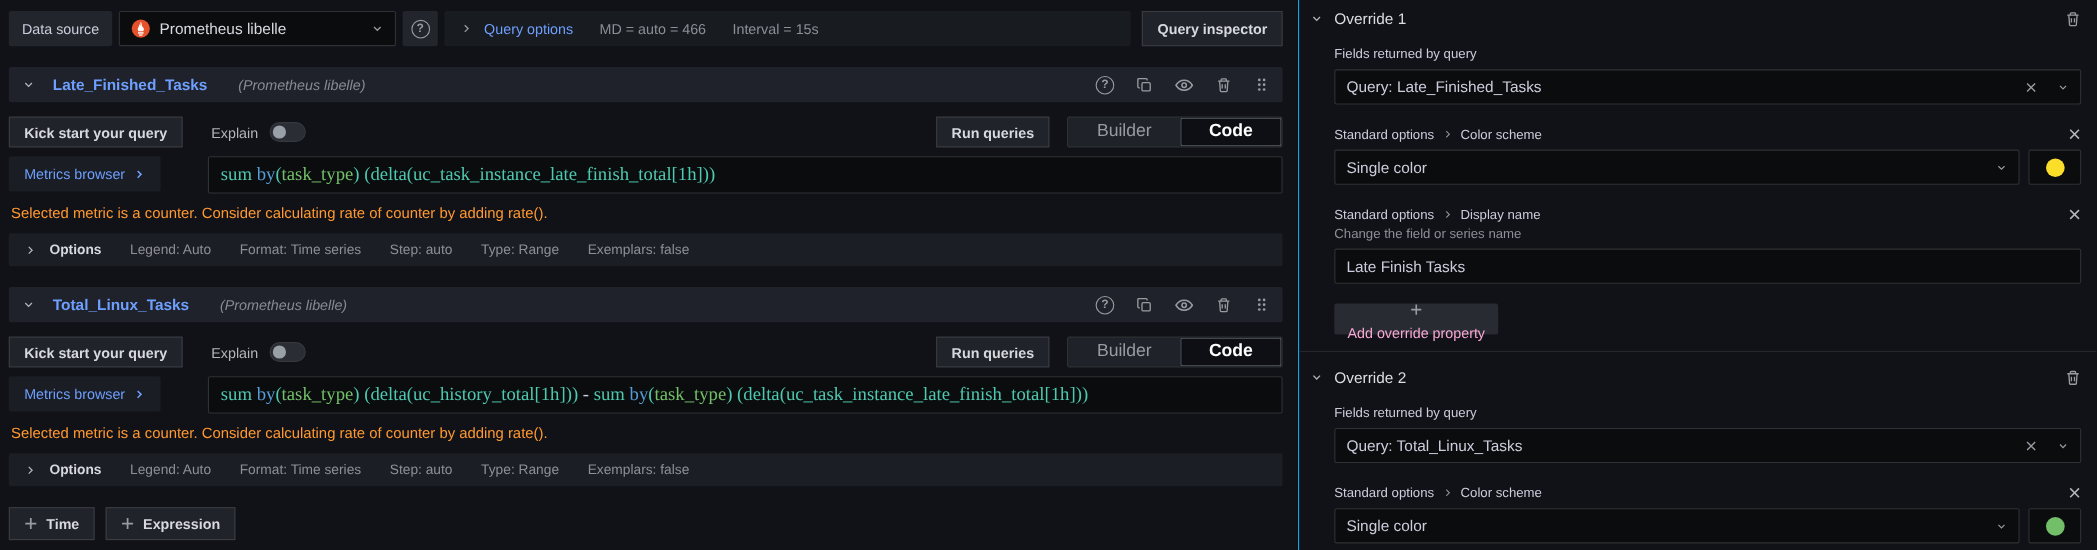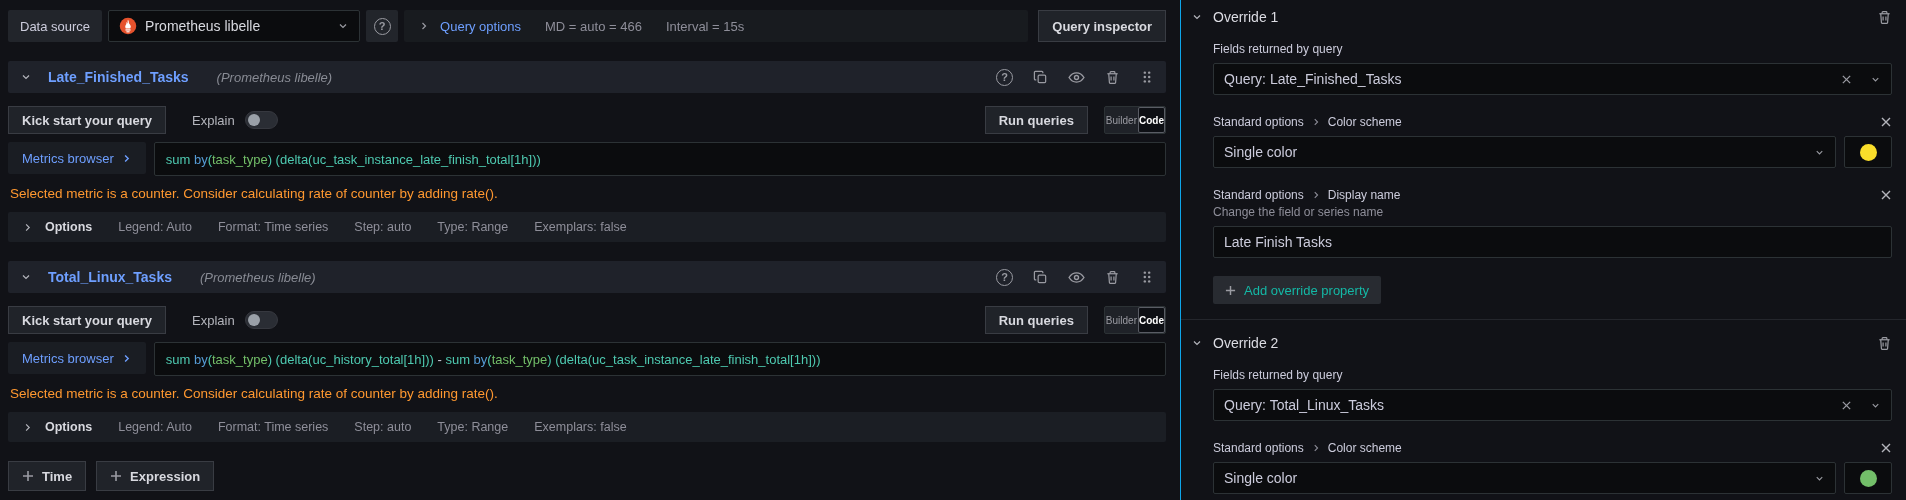--- a/index.html
+++ b/index.html
@@ -57,8 +57,8 @@
   .radio-group{display:flex;margin-left:16px;height:28px;background:#1f2228;
                border:1px solid #2c3235;border-radius:2px;box-sizing:border-box;
                overflow:hidden;align-items:stretch;}
-  .radio-opt{display:flex;align-items:center;padding:0 1px;color:#9a9ba2;
-             font-size:10px;font-weight:500;cursor:pointer;}
+  .radio-opt{display:flex;align-items:center;padding:0 26px;color:#9a9ba2;
+             font-size:16px;font-weight:500;cursor:pointer;}
   .radio-opt.active{background:#0d0f14;color:#ffffff;font-weight:700;
                     box-shadow:inset 0 0 0 1px #595c64;border-radius:2px;}
   .q-row{margin-top:8px;display:flex;gap:8px;}

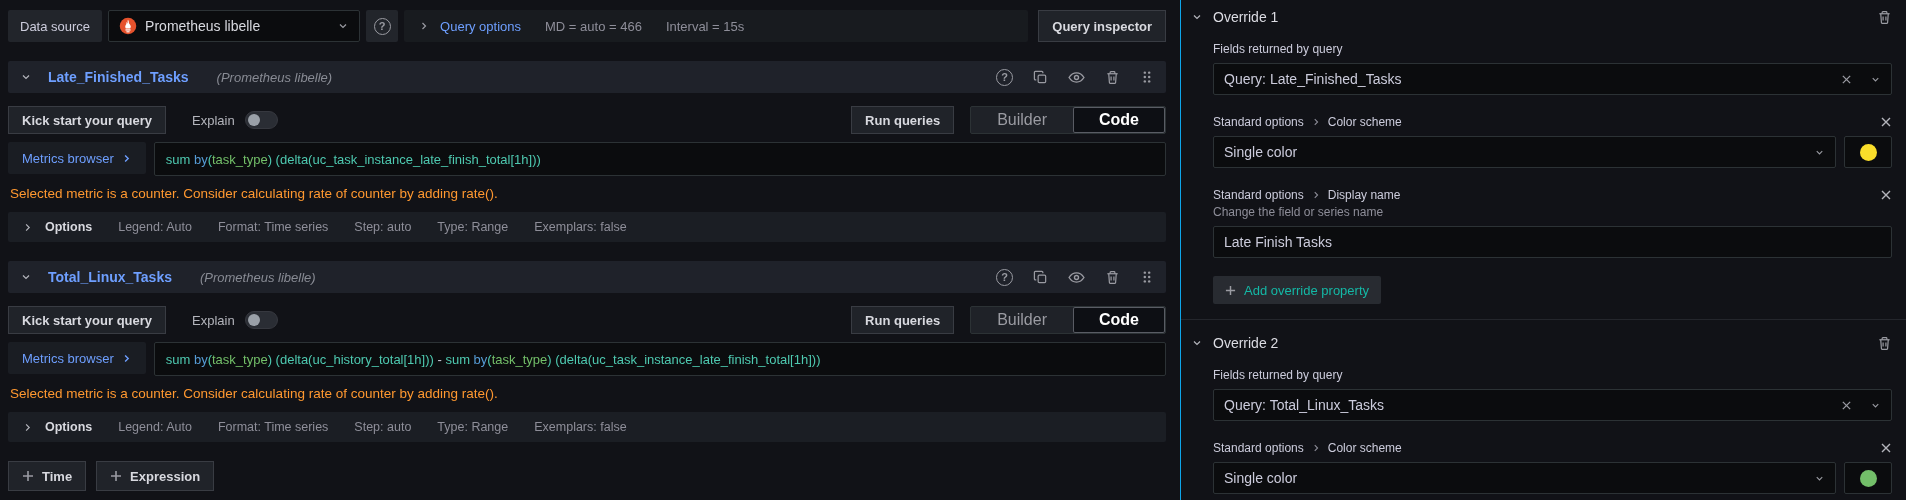--- a/index.html
+++ b/index.html
@@ -67,8 +67,8 @@
   .metrics-chip span{color:#6e9fff;font-size:13px;font-weight:500;}
   .code-box{flex:1;height:32px;background:#0b0c0e;border:1px solid #2c3235;
             border-radius:2px;display:flex;align-items:center;padding:0 11px;
-            font-family:Liberation Sans, sans-serif;font-size:13px;
-            white-space:pre;overflow:hidden;cursor:text;}
+            font-family:Liberation Serif, serif;font-size:17px;
+            white-space:pre;overflow:hidden;cursor:text;margin-left:35px;}
   .tk-fn{color:#4ec9b0;} .tk-kw{color:#569cd6;} .tk-lbl{color:#73bf69;} .tk-op{color:#ccccdc;}
   .q-warning{margin-top:10px;color:#ff9830;font-size:13.5px;line-height:16px;padding-left:2px;}
   .q-options{margin-top:10px;height:30px;background:#1b1e24;border-radius:2px;

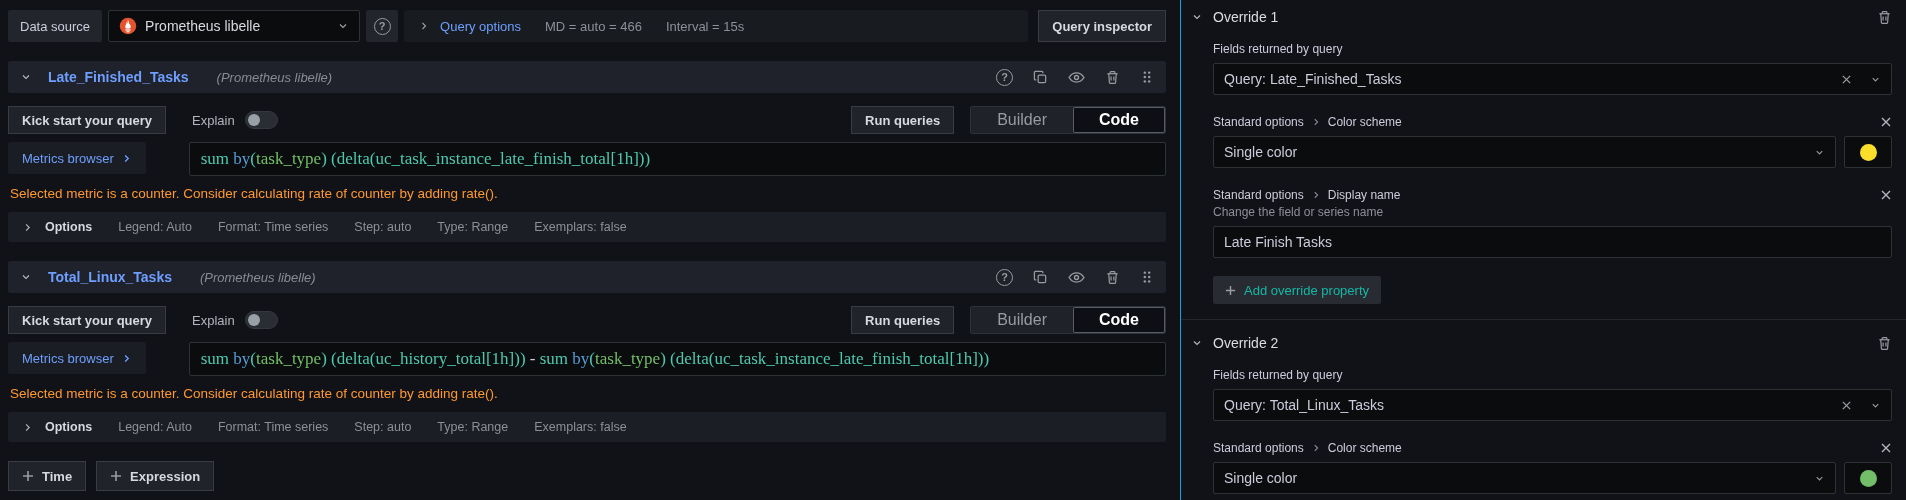--- a/index.html
+++ b/index.html
@@ -104,9 +104,9 @@
             border:1px solid #2c3235;border-radius:2px;color:#ccccdc;font-size:14px;
             font-family:"Liberation Sans",sans-serif;padding:0 10px;box-sizing:border-box;}
   .btn-add{margin-top:18px;height:28px;background:#282b31;border:none;border-radius:2px;
-           color:#14b8a6;font-size:13px;font-weight:500;display:inline-flex;
+           color:#f9a8d4;font-size:13px;font-weight:500;display:inline-flex;
            align-items:center;gap:8px;padding:0 12px;cursor:pointer;
-           font-family:"Liberation Sans",sans-serif;}
+           font-family:"Liberation Sans",sans-serif;flex-direction:column;}
   .ov-divider{margin:15px -14px 0 -10px;border-top:1px solid #24262c;}
   .icon-trash{cursor:pointer;}
 </style>

